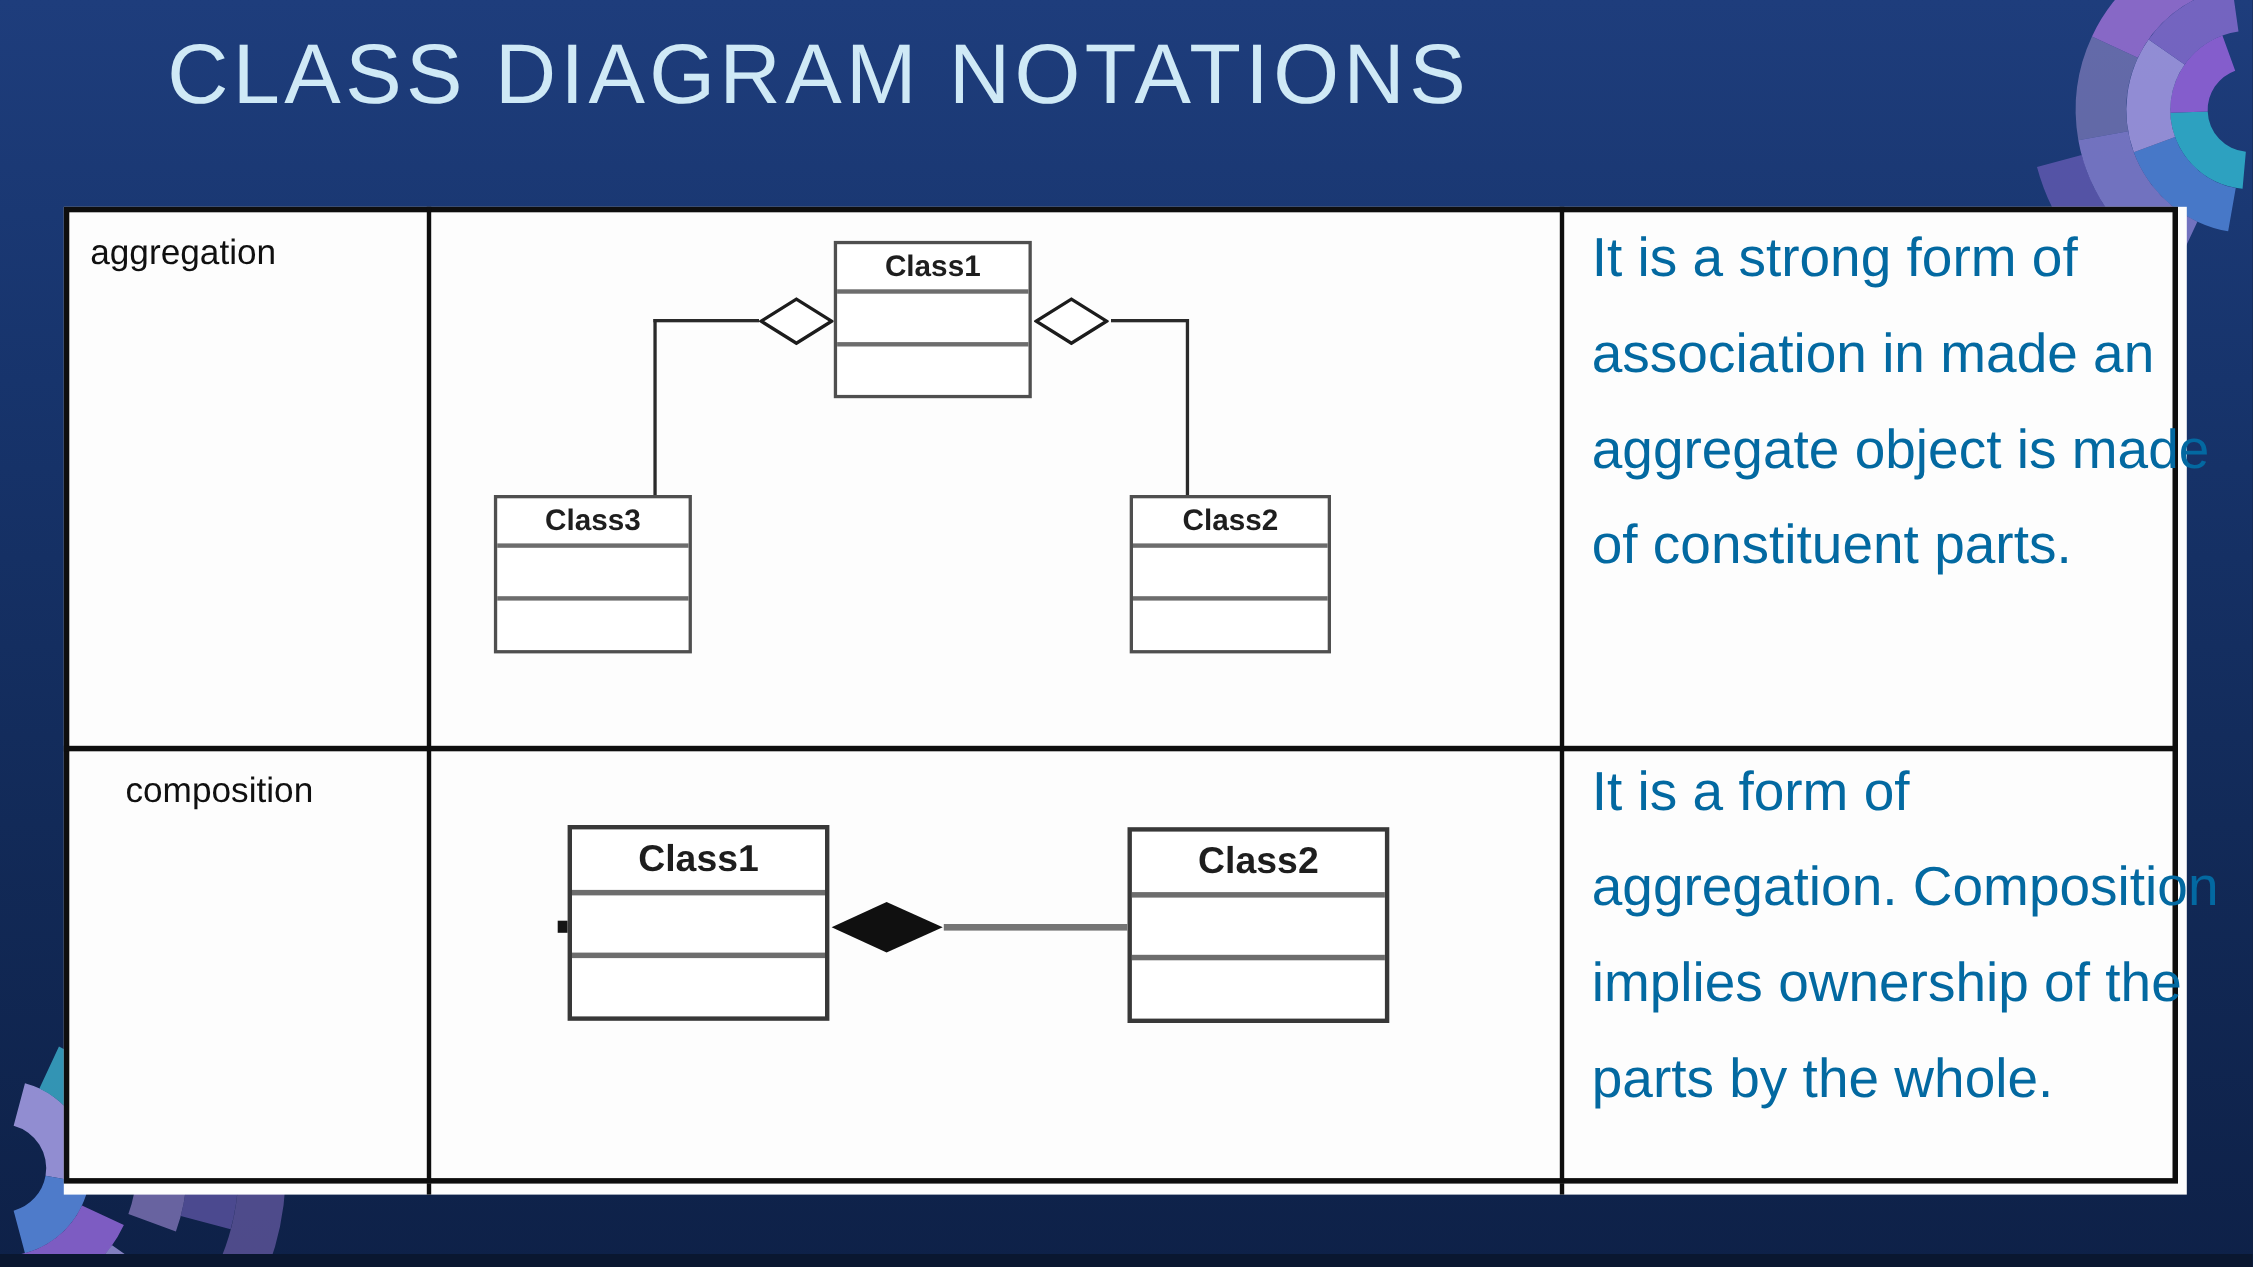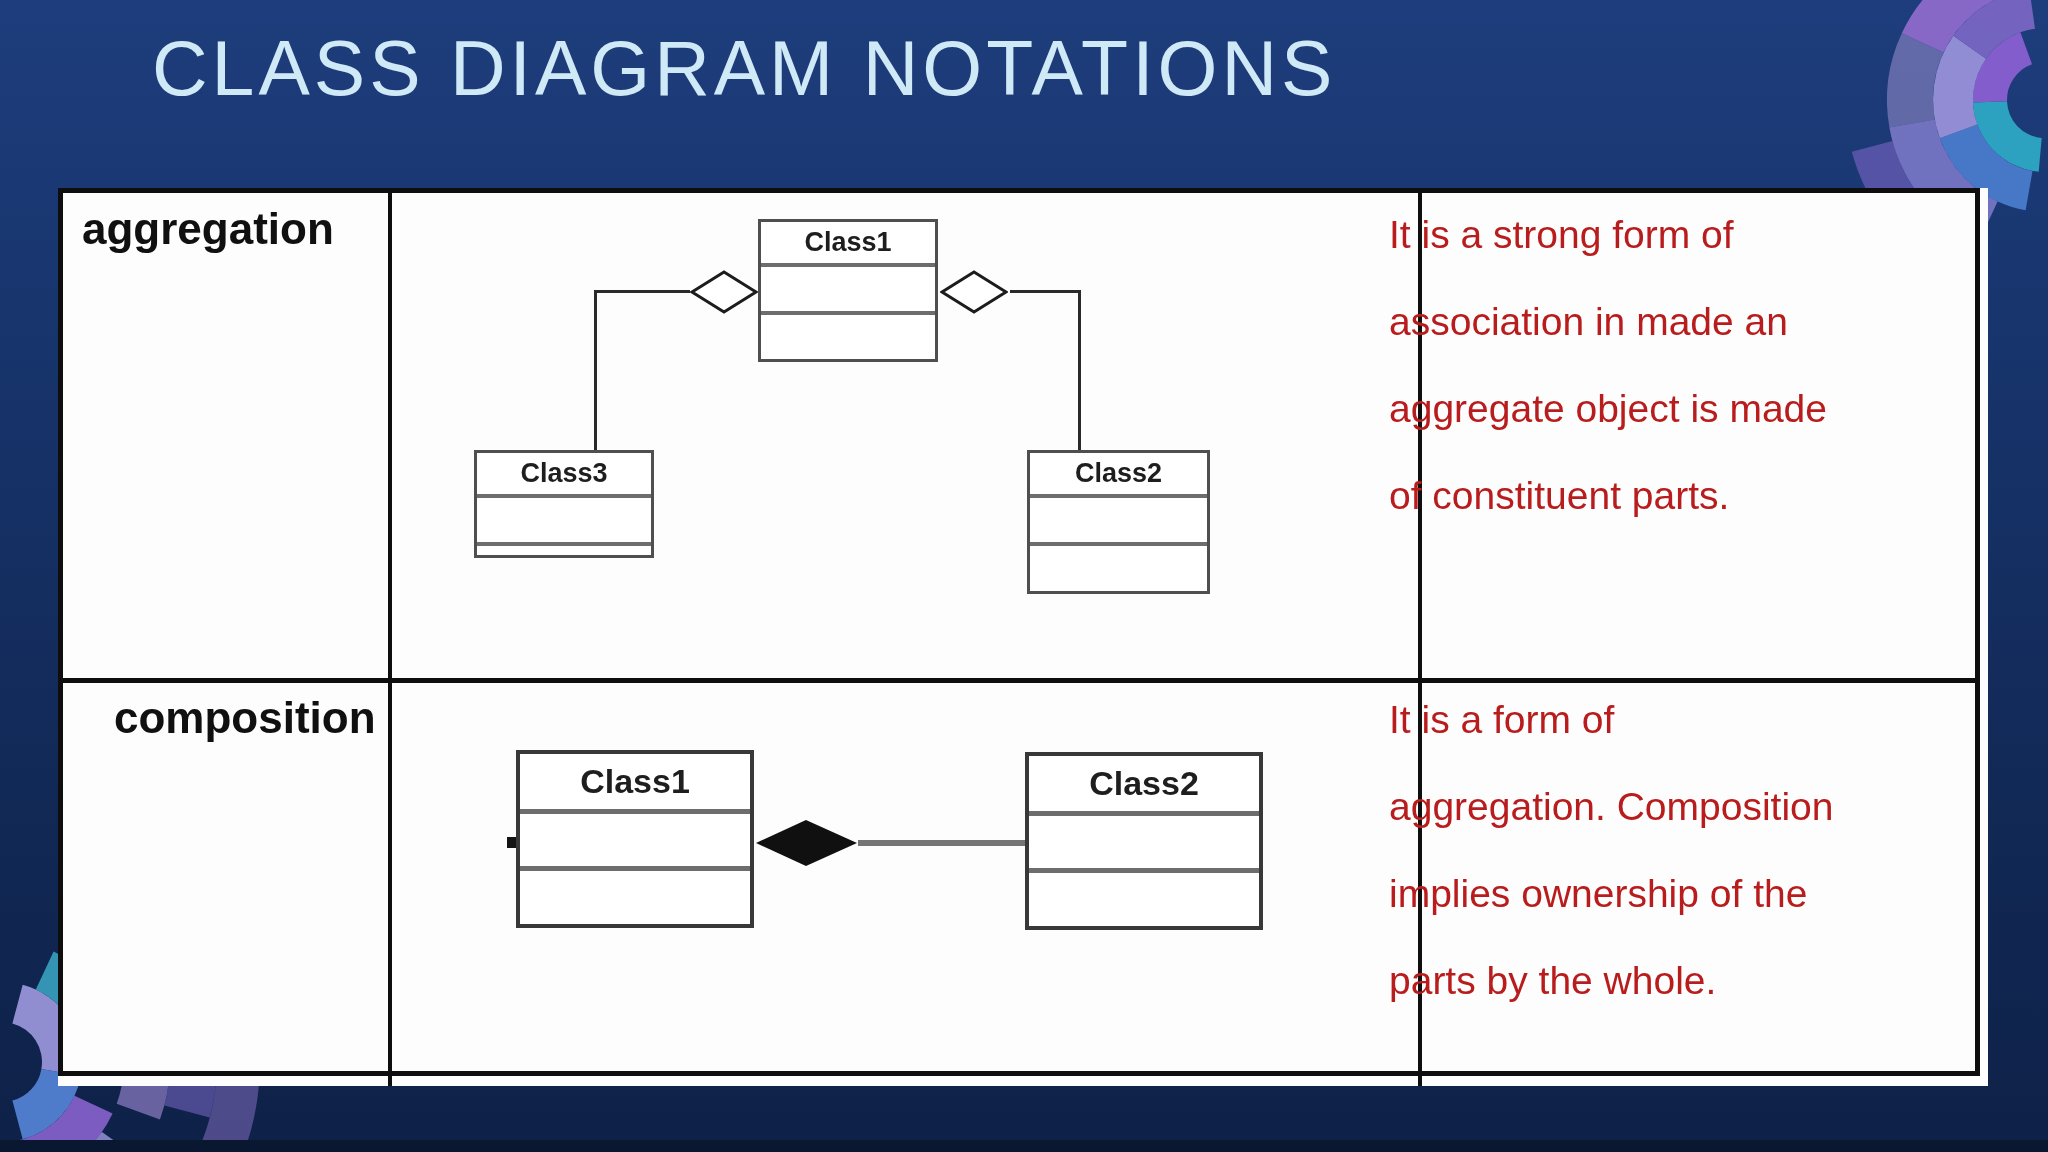--- a/index.html
+++ b/index.html
@@ -24,7 +24,7 @@
   .hline{position:absolute;left:0;top:490px;width:1922px;height:5px;background:#0e0e0e;}
   .stub{position:absolute;top:888px;width:4px;height:10px;background:#0e0e0e;}
   .s1{left:330px;} .s2{left:1360px;}
-  .cell-term{position:absolute;left:24px;font-size:44px;color:#101010;line-height:48px;font-weight:bold;}
+  .cell-term{position:absolute;left:24px;font-size:32px;color:#101010;line-height:48px;}
   .term-agg{top:17px;} .term-comp{top:506px;margin-left:32px;}
   .desc{position:absolute;left:1331px;color:#b91c1c;font-size:39px;}
   .desc div{white-space:nowrap;line-height:87px;height:87px;}

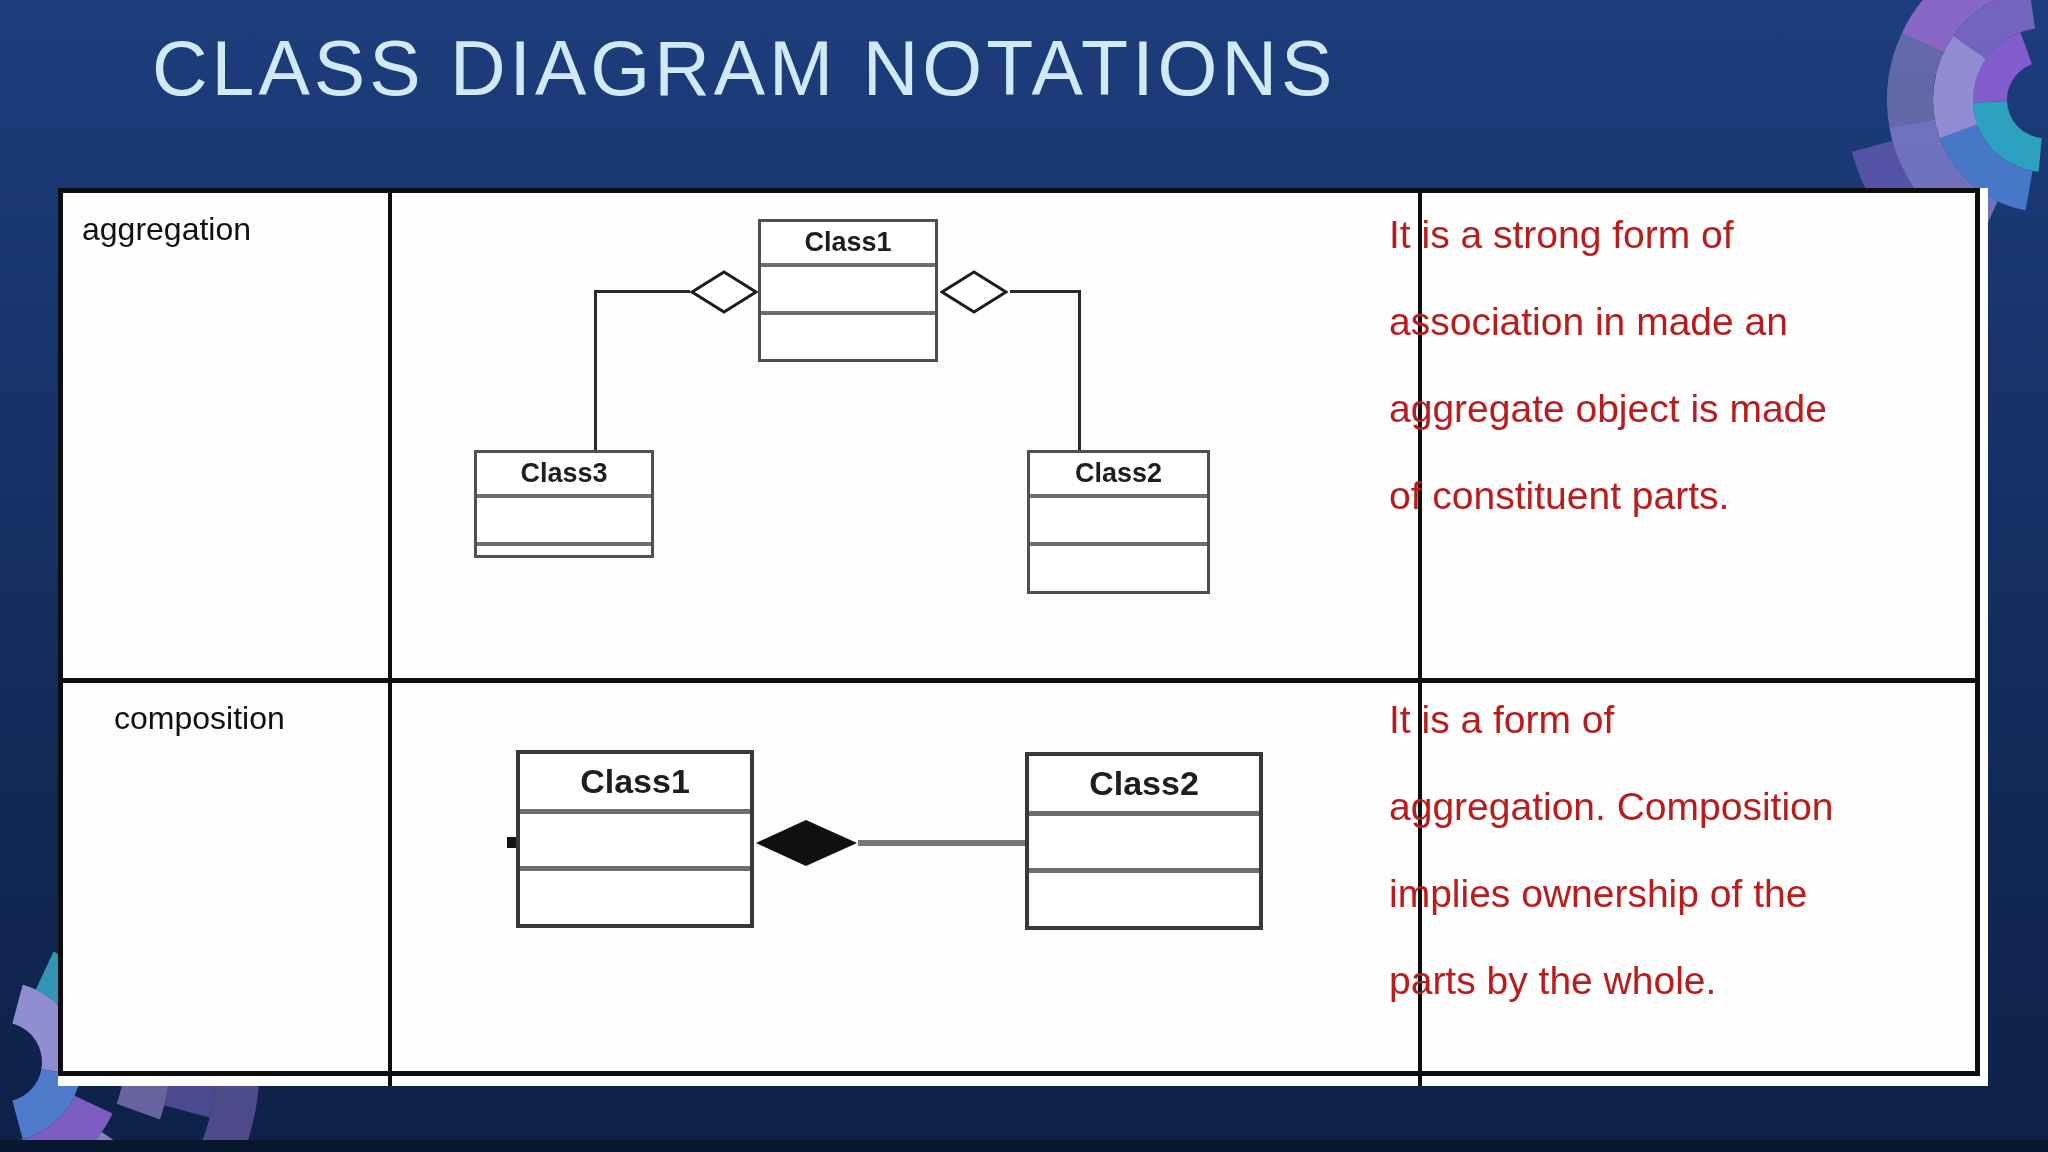--- a/index.html
+++ b/index.html
@@ -26,7 +26,7 @@
   .s1{left:330px;} .s2{left:1360px;}
   .cell-term{position:absolute;left:24px;font-size:32px;color:#101010;line-height:48px;}
   .term-agg{top:17px;} .term-comp{top:506px;margin-left:32px;}
-  .desc{position:absolute;left:1331px;color:#b91c1c;font-size:39px;}
+  .desc{position:absolute;left:1389px;color:#0369a1;font-size:50px;}
   .desc div{white-space:nowrap;line-height:87px;height:87px;}
   .desc-agg{top:3px;} .desc-comp{top:488px;}
   

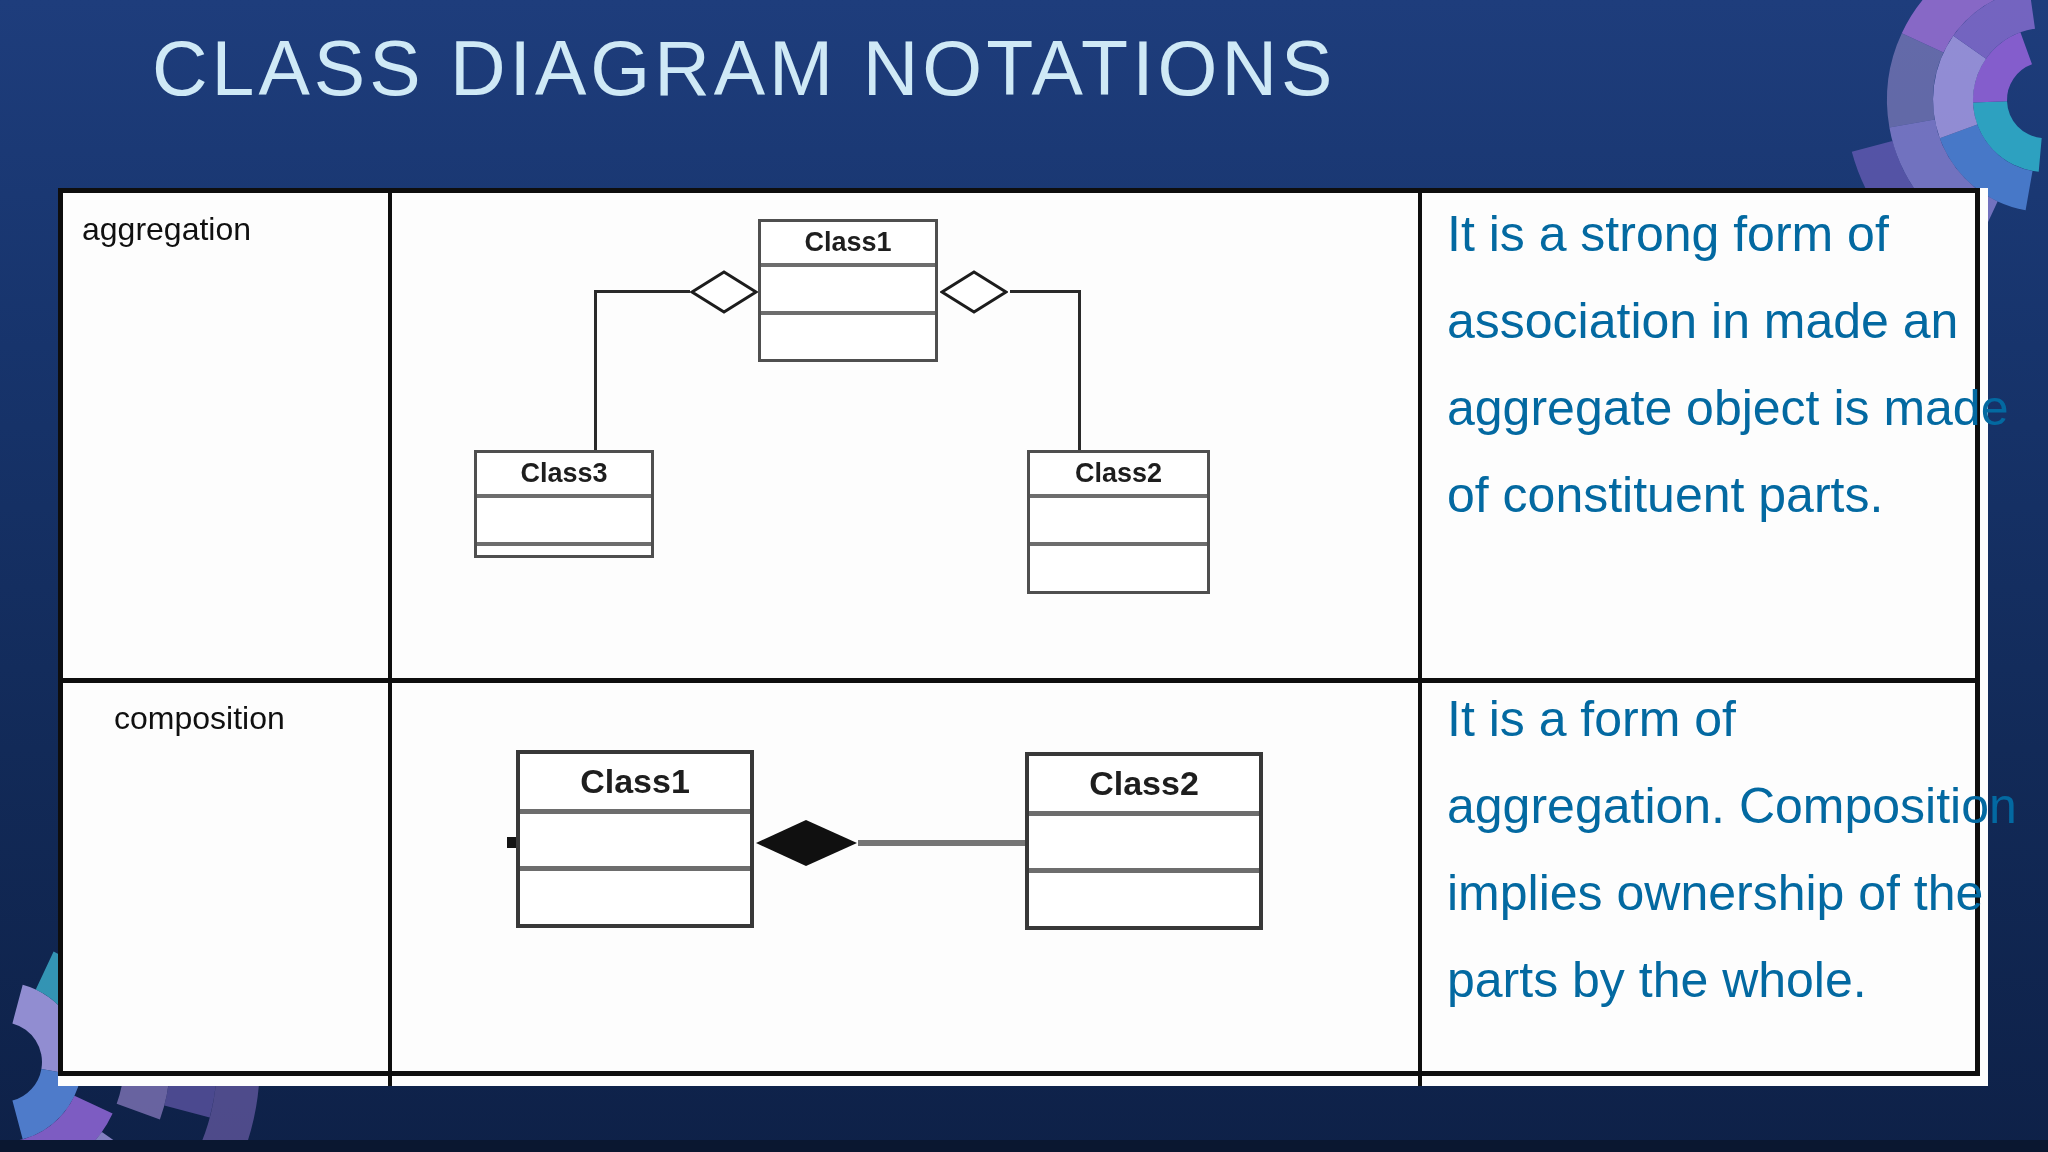--- a/index.html
+++ b/index.html
@@ -106,7 +106,7 @@
       <div class="u-attr"></div>
       <div class="u-meth"></div>
     </div>
-    <div class="ubox agg" style="left:416px;top:262px;width:180px;height:108px;">
+    <div class="ubox agg" style="left:391px;top:262px;width:180px;height:144px;">
       <div class="u-title">Class3</div>
       <div class="u-attr"></div>
       <div class="u-meth"></div>

